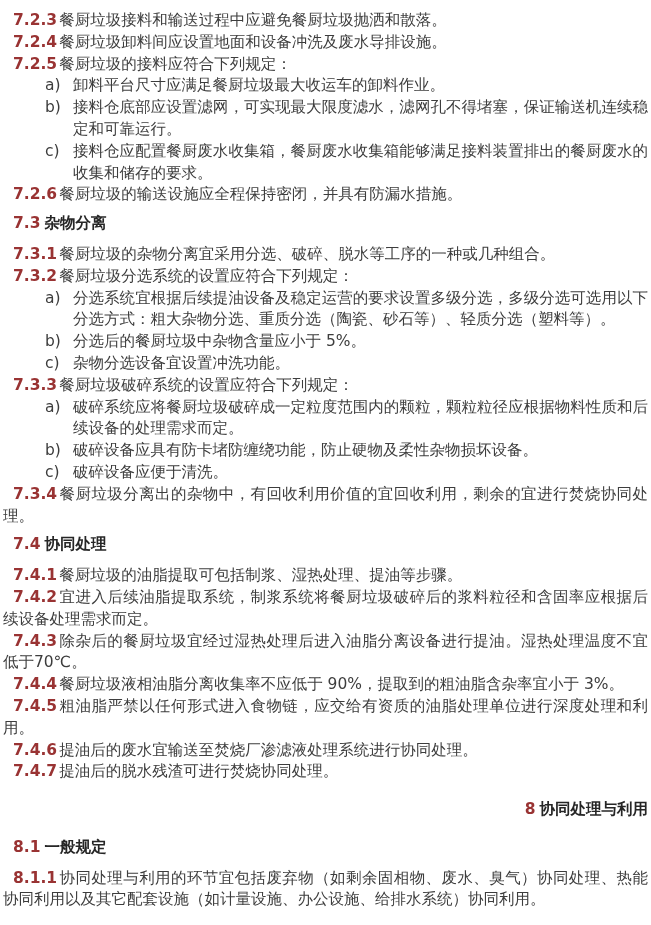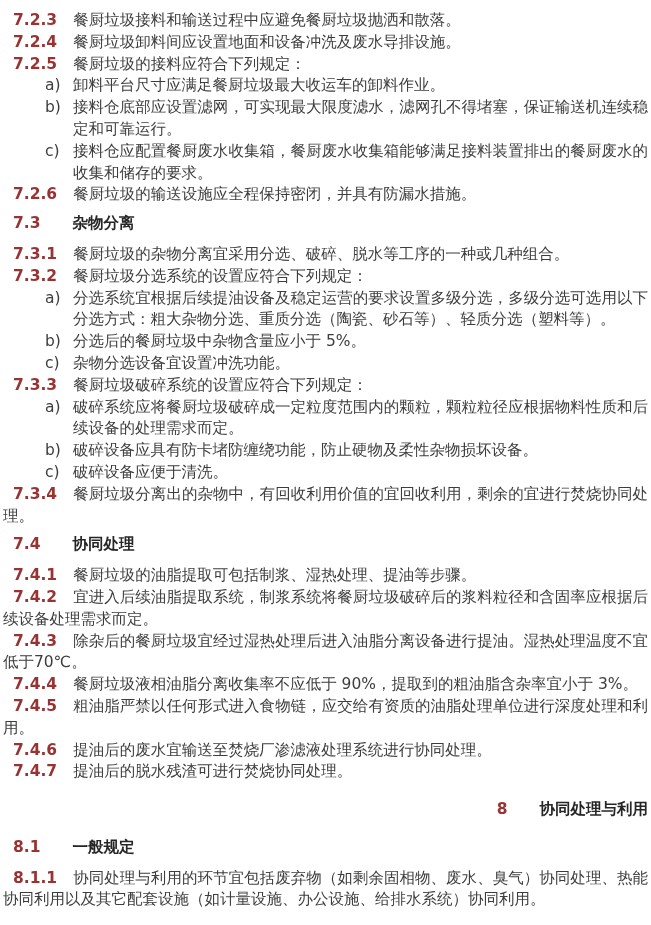--- a/index.html
+++ b/index.html
@@ -13,7 +13,7 @@
   p{margin:0;padding:0;}
   .clause,.item{text-align:justify;}
   .num{color:#993333;font-weight:bold;white-space:nowrap;}
-  .clause > .num{margin-left:10px;margin-right:16px;}
+  .clause > .num{margin-left:10px;margin-right:2px;}
   .heading{font-weight:bold;color:#262626;}
   .heading > .num{margin-left:10px;margin-right:32px;}
   .h-sec{margin:7px 0 9px 0;}

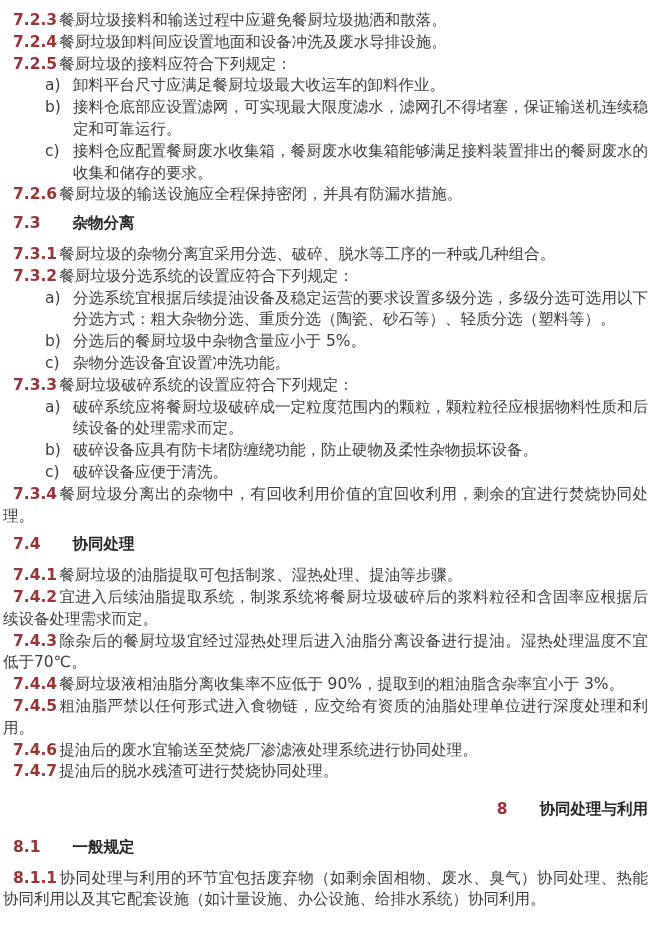--- a/index.html
+++ b/index.html
@@ -15,7 +15,7 @@
   .num{color:#993333;font-weight:bold;white-space:nowrap;}
   .clause > .num{margin-left:10px;margin-right:2px;}
   .heading{font-weight:bold;color:#262626;}
-  .heading > .num{margin-left:10px;margin-right:32px;}
+  .heading > .num{margin-left:10px;margin-right:4px;}
   .h-sec{margin:7px 0 9px 0;}
   .h-chap{margin:16px 0 16px 0;text-align:right;}
   .item{padding-left:70px;position:relative;}

